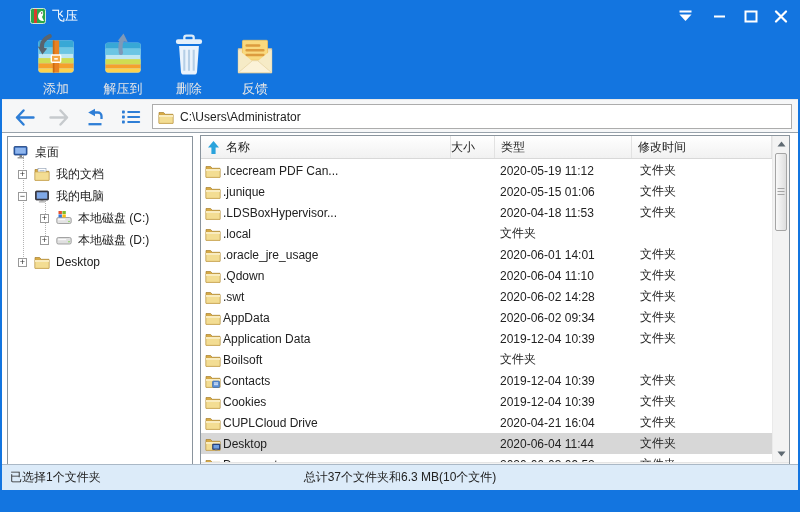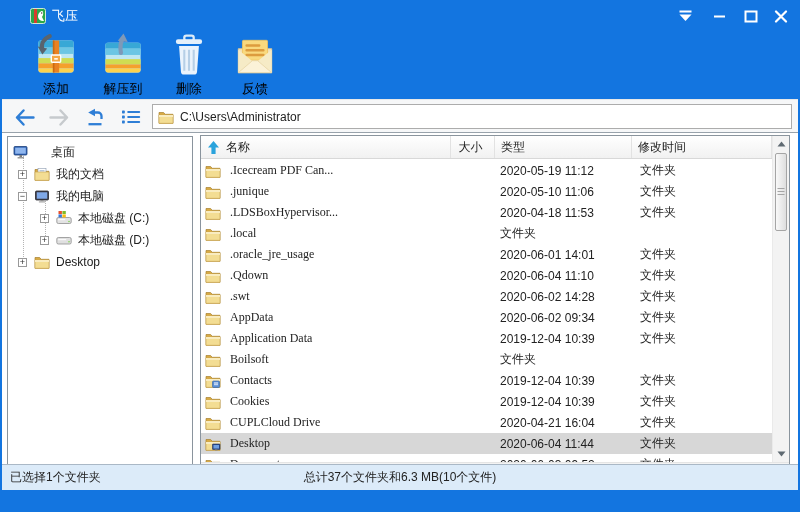--- a/index.html
+++ b/index.html
@@ -17,7 +17,7 @@
   .toolbar { position:absolute; left:0; top:32px; width:800px; height:67px; }
   .tb-btn { position:absolute; top:0; width:66px; height:66px; text-align:center; cursor:pointer; }
   .tb-btn .tb-ico { display:block; height:46px; margin-top:1px; }
-  .tb-label { color:#000000; font-size:13px; margin-top:1px; }
+  .tb-label { color:#e5e5e5; font-size:13px; margin-top:1px; }
 
   
   .addressbar { position:absolute; left:2px; top:99px; width:796px; height:34px; background:#f6f7f8;

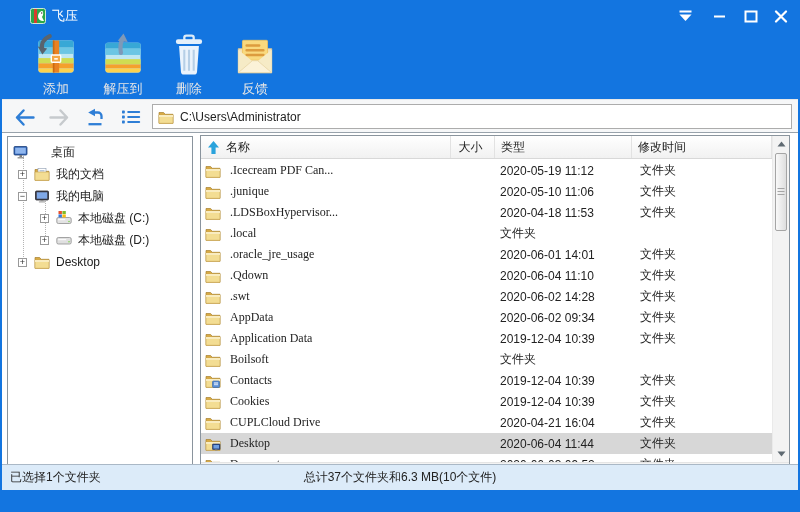--- a/index.html
+++ b/index.html
@@ -35,7 +35,7 @@
   .tree-panel { position:absolute; left:5px; top:3px; width:186px; height:341px; border:1px solid #8a949d; background:#fff; overflow:hidden; }
   .tree-guide { position:absolute; border-color:#b4b4b4 !important; }
   .tree-item { position:relative; height:22px; display:flex; align-items:center; cursor:pointer; }
-  .tree-item.lvl0 { padding-left:5px;gap:16px; }
+  .tree-item.lvl0 { padding-left:5px; }
   .tree-item.lvl1 { padding-left:10px; }
   .tree-item.lvl2 { padding-left:32px; }
   .tree-items { position:absolute; left:0; top:4px; right:0; }

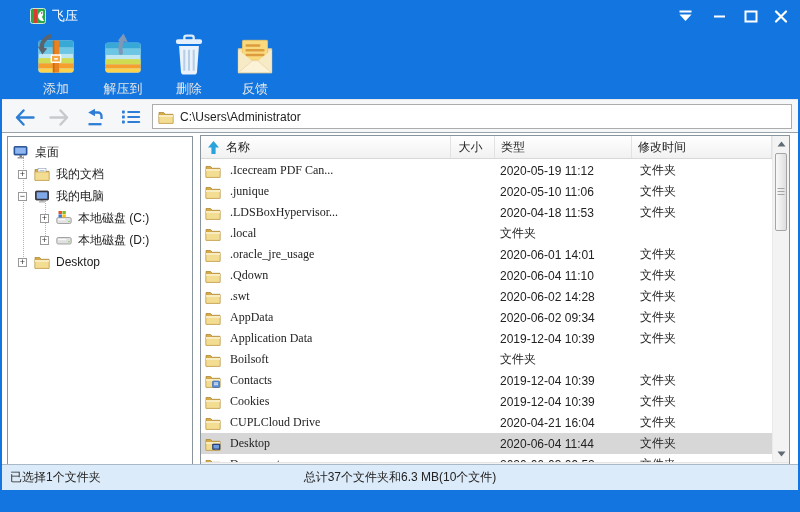--- a/index.html
+++ b/index.html
@@ -50,7 +50,7 @@
   .hcol { display:flex; align-items:center; border-right:1px solid #e2e2e2; color:#1e1e1e; cursor:pointer; }
   .hcol-name { width:250px; padding-left:6px; }
   .hcol-name .sort { width:11px; height:13px; margin:0 7px 0 1px; }
-  .hcol-size { width:44px; justify-content:center; padding-right:4px; }
+  .hcol-size { width:44px; justify-content:flex-start; padding-right:4px; }
   .hcol-modified { width:140px; padding-left:6px; }
   .hcol-type { width:137px; padding-left:6px; }
 

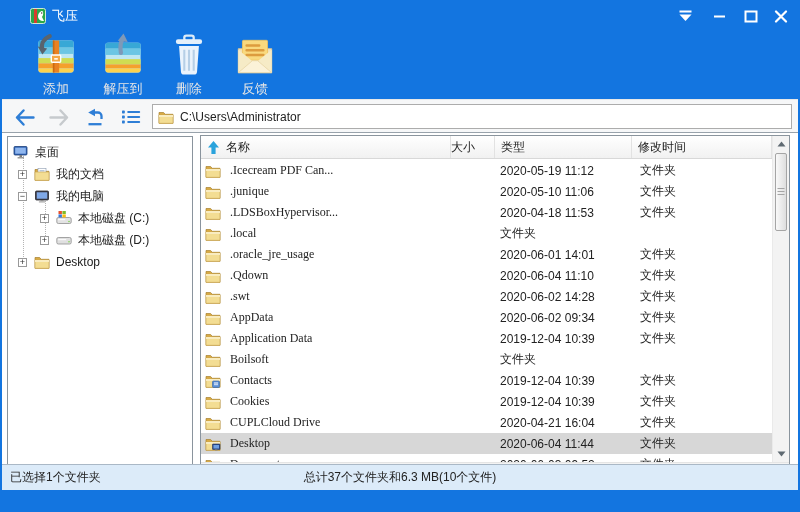--- a/index.html
+++ b/index.html
@@ -59,7 +59,7 @@
   .frow.selected { background:#d7d7d7; }
   .f-ico { width:16px; height:16px; margin-left:4px; flex:0 0 auto; }
   .fc { white-space:nowrap; overflow:hidden; }
-  .fc-name { width:228px; padding-left:9px;font-family:Liberation Serif, serif; }
+  .fc-name { width:228px; padding-left:2px; }
   .fc-size { width:44px; text-align:right; padding-right:4px; }
   .fc-modified { width:140px; padding-left:7px; }
   .fc-type { width:137px; padding-left:7px; }

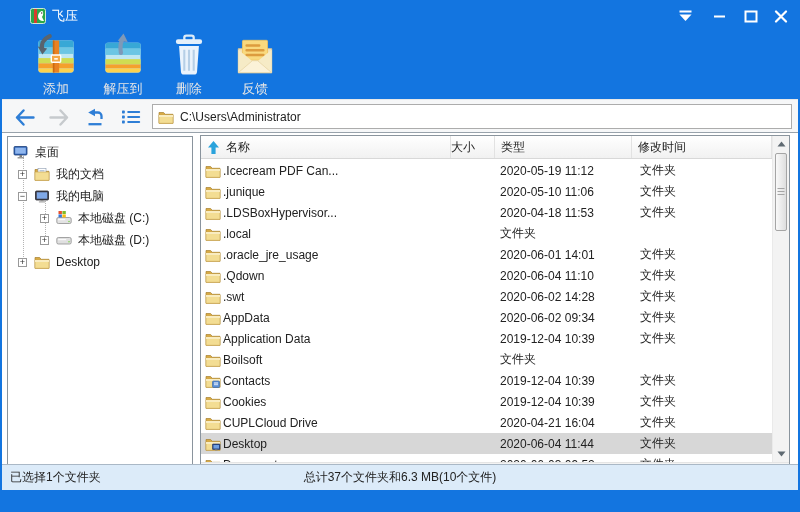--- a/index.html
+++ b/index.html
@@ -338,7 +338,7 @@
             </svg></span>
           <span class="fc fc-name">.junique</span>
           <span class="fc fc-size"></span>
-          <span class="fc fc-modified">2020-05-10 11:06</span>
+          <span class="fc fc-modified">2020-05-15 01:06</span>
           <span class="fc fc-type">文件夹</span>
         </div>
         <div class="frow">

